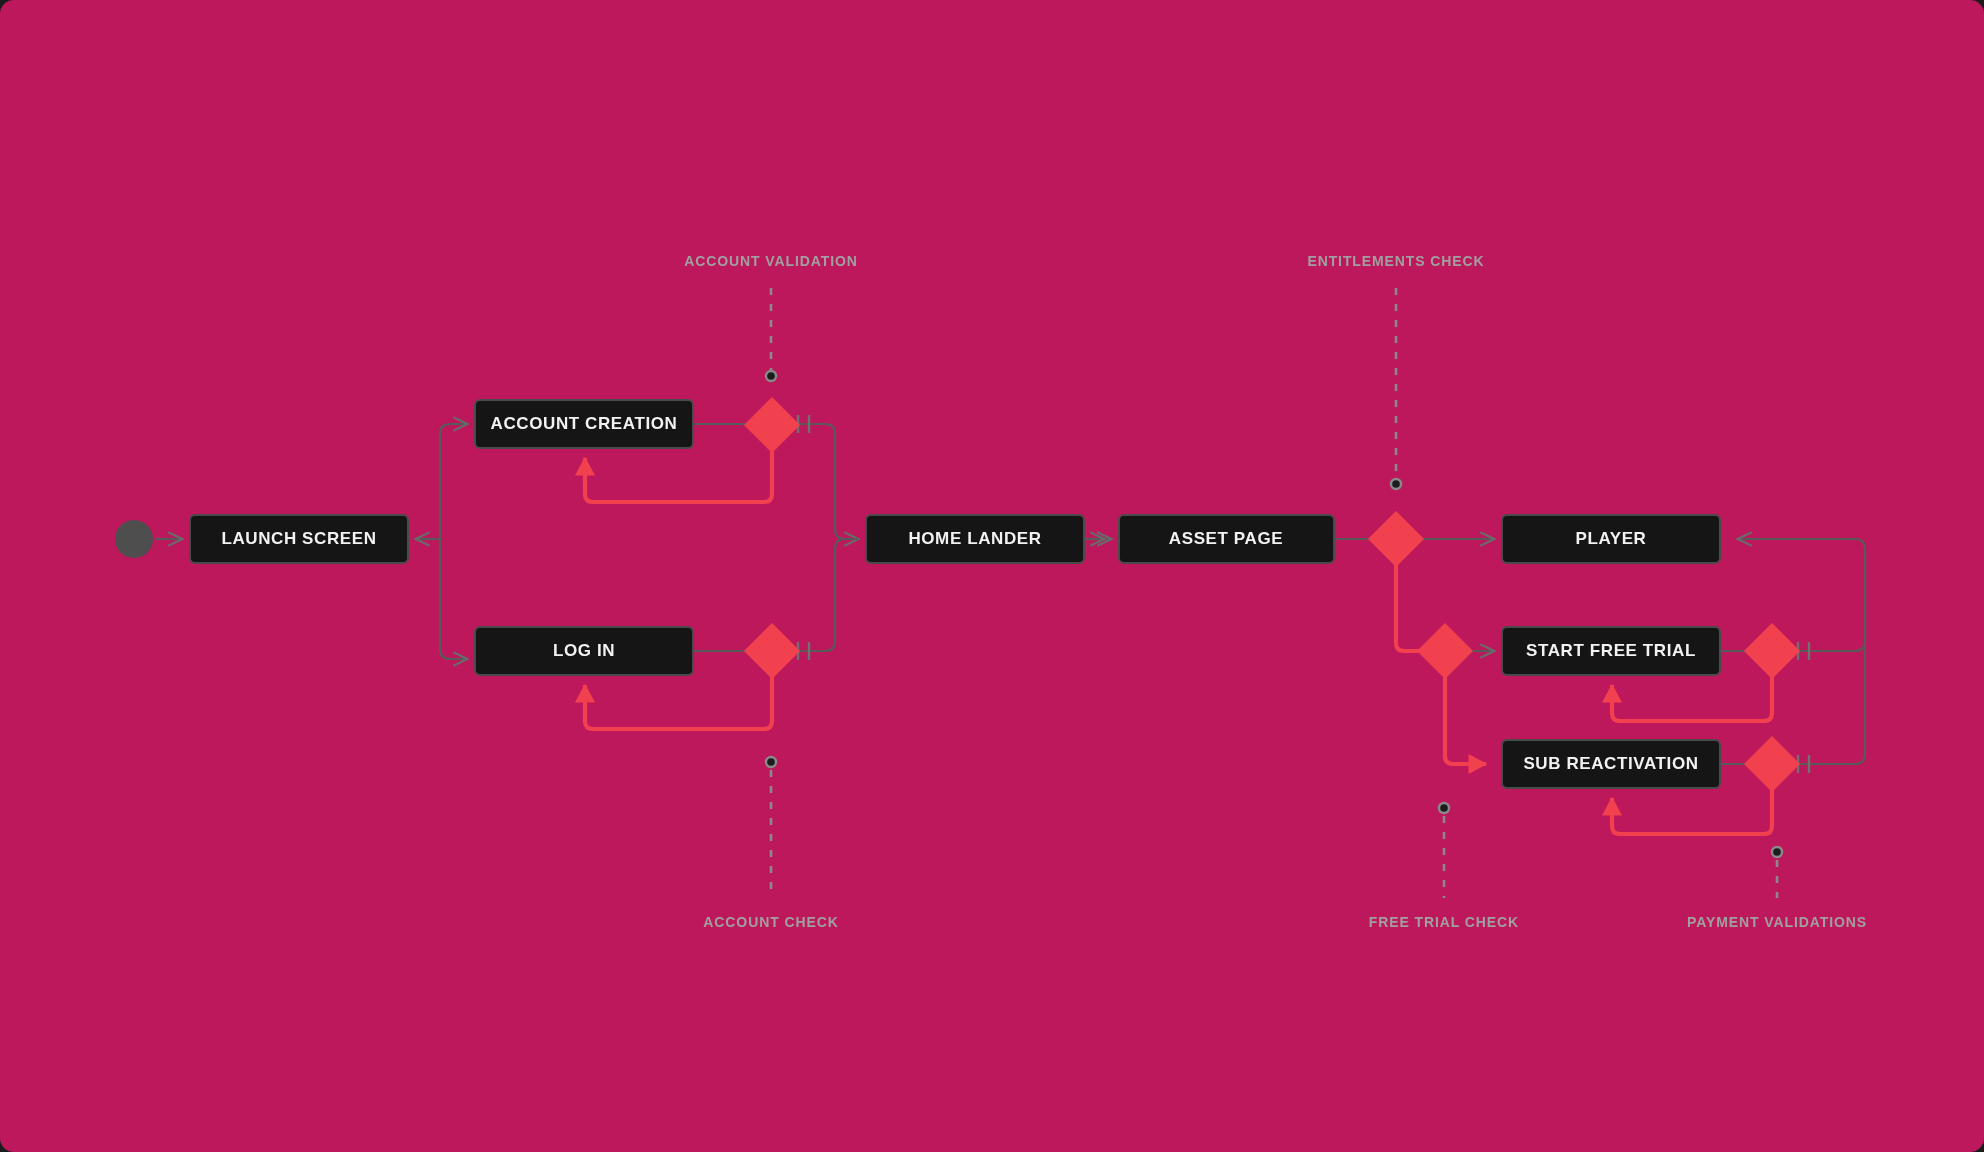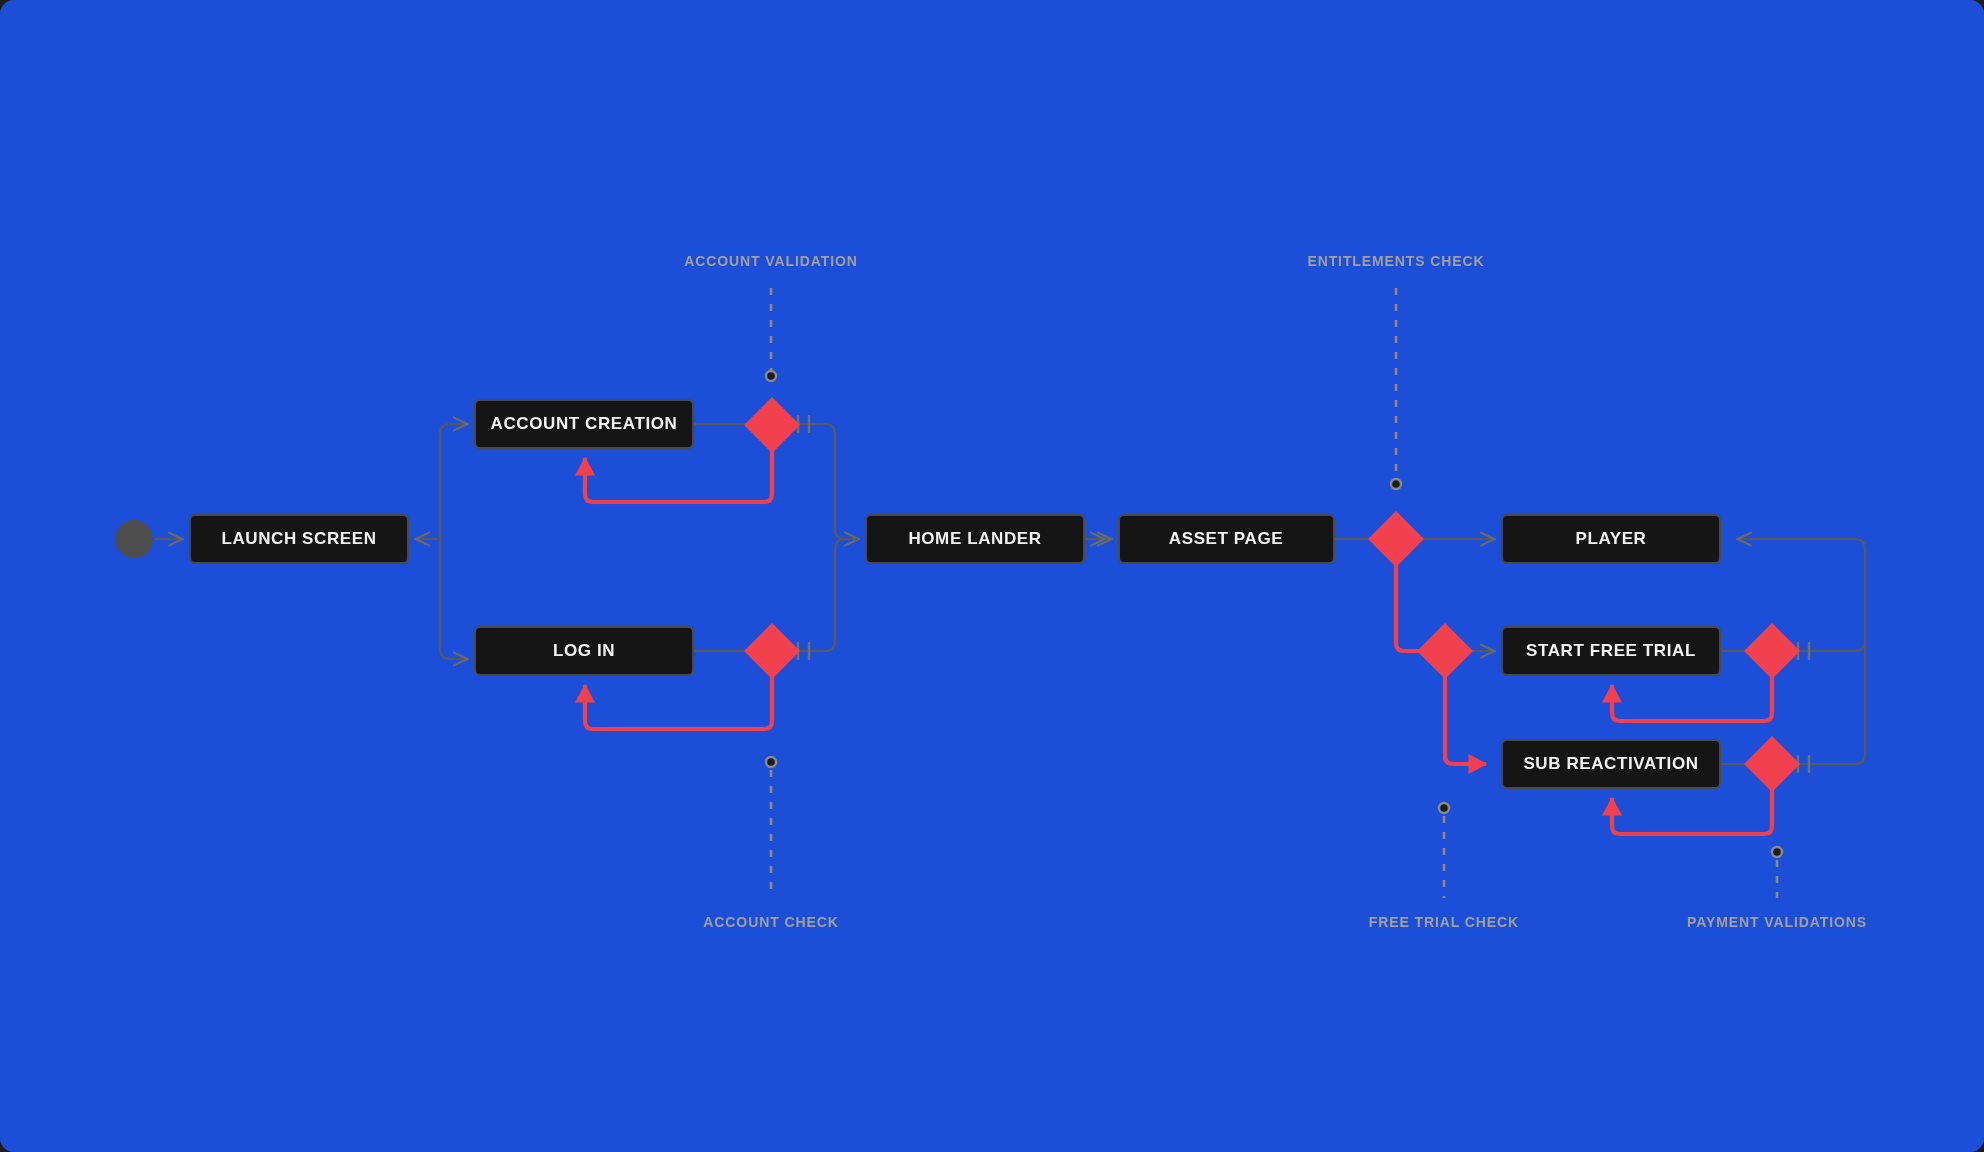--- a/index.html
+++ b/index.html
@@ -16,7 +16,7 @@
     position: relative;
     width: 1984px;
     height: 1152px;
-    background: #1d4ed8;
+    background: #be185d;
     border-radius: 14px;
   }
   svg.flow {

